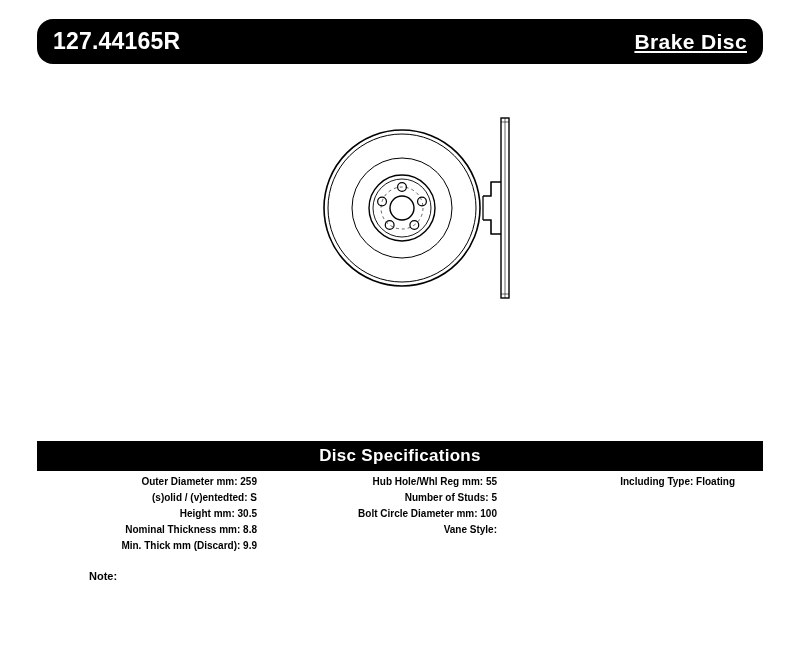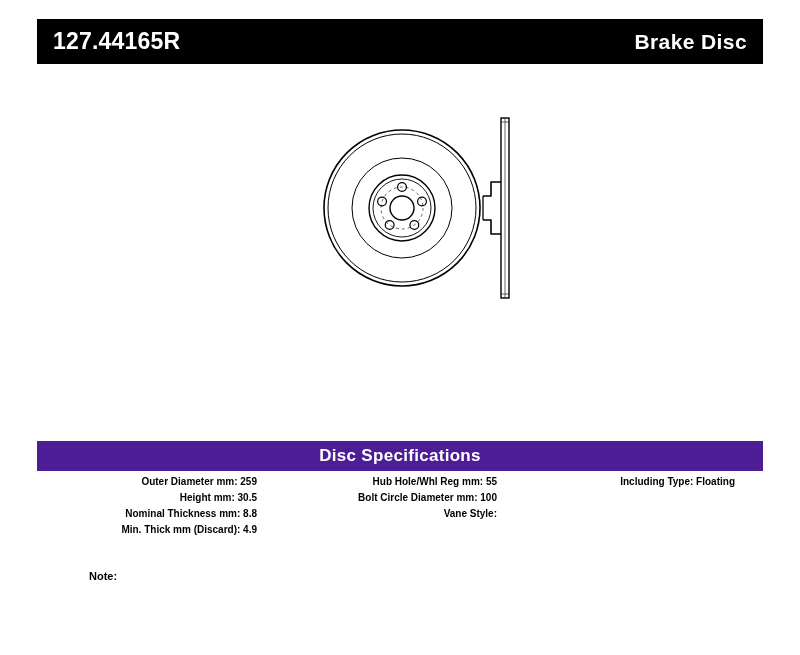--- a/index.html
+++ b/index.html
@@ -29,6 +29,7 @@
     justify-content: space-between;
     box-sizing: border-box;
     padding: 0 16px 0 16px;
+    border-radius: 16px;
   }
   .part-number {
     color: #ffffff;

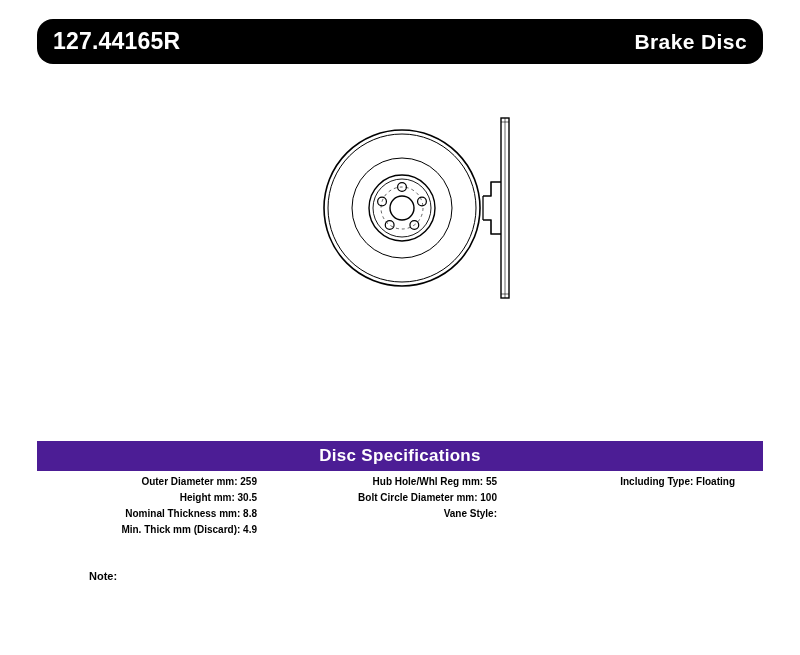--- a/index.html
+++ b/index.html
@@ -44,6 +44,7 @@
     font-weight: bold;
     letter-spacing: 0.4px;
     line-height: 1;
+    text-decoration: underline;
   }
 
   

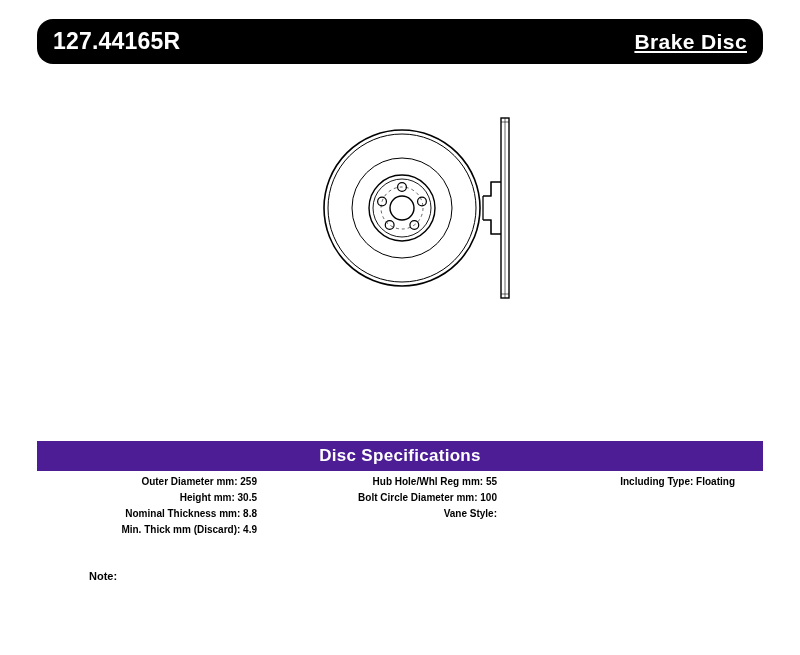--- a/index.html
+++ b/index.html
@@ -73,7 +73,7 @@
     top: 441px;
     width: 726px;
     height: 30px;
-    background: #4c1d95;
+    background: #000000;
     display: flex;
     align-items: center;
     justify-content: center;

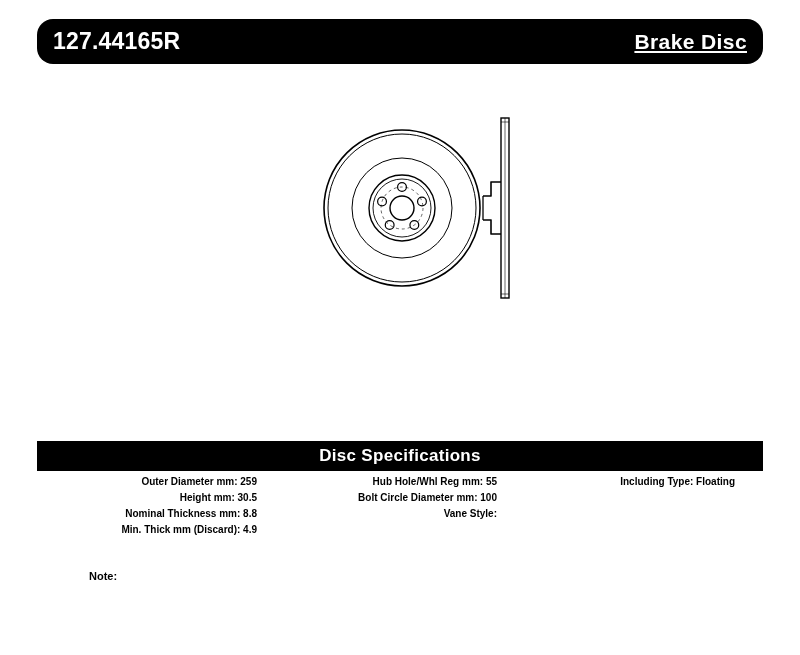--- a/index.html
+++ b/index.html
@@ -198,6 +198,7 @@
 
   <div class="col col-left">
     <div class="spec-line">Outer Diameter mm: 259</div>
+    <div class="spec-line">(s)olid / (v)entedted: S</div>
     <div class="spec-line">Height mm: 30.5</div>
     <div class="spec-line">Nominal Thickness mm: 8.8</div>
     <div class="spec-line">Min. Thick mm (Discard): 4.9</div>

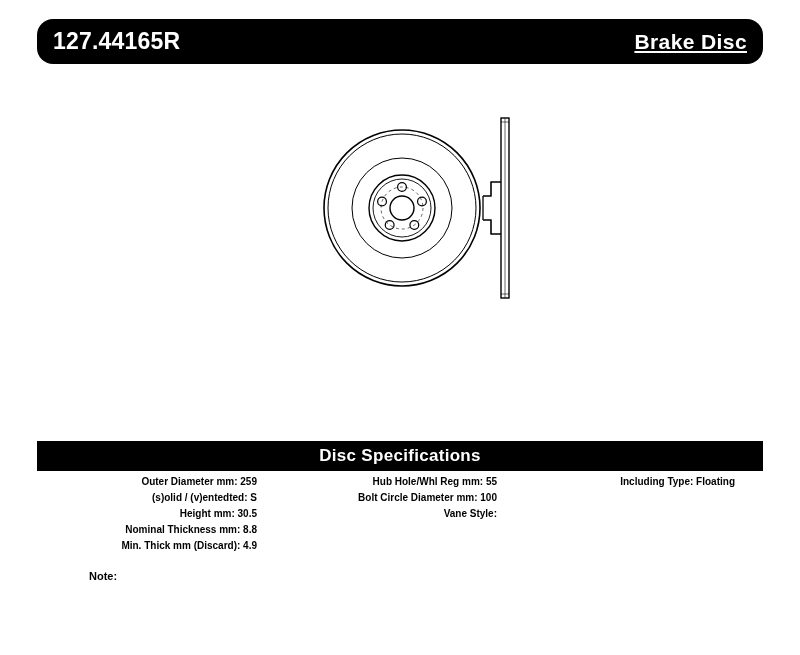--- a/index.html
+++ b/index.html
@@ -206,6 +206,7 @@
 
   <div class="col col-mid">
     <div class="spec-line">Hub Hole/Whl Reg mm: 55</div>
+    <div class="spec-line">Number of Studs: 5</div>
     <div class="spec-line">Bolt Circle Diameter mm: 100</div>
     <div class="spec-line">Vane Style:</div>
   </div>

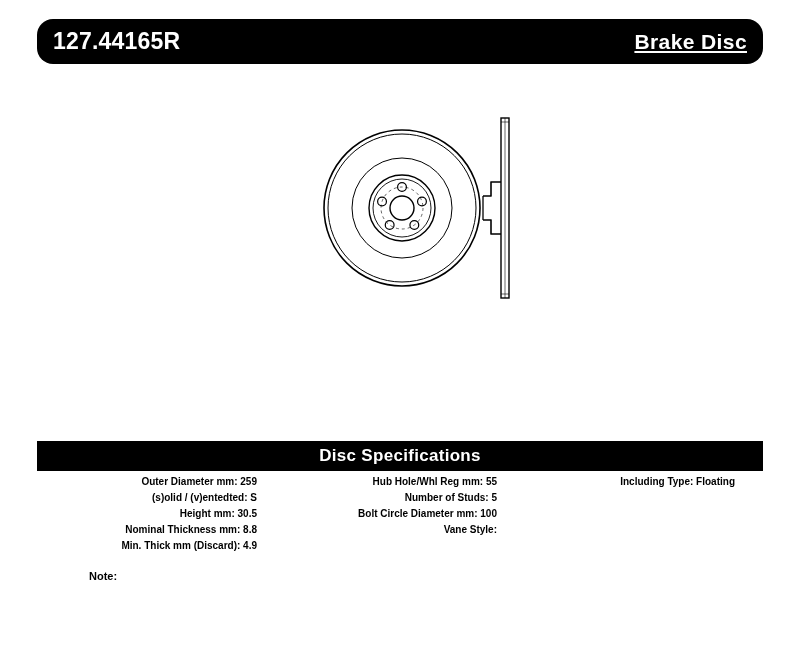--- a/index.html
+++ b/index.html
@@ -201,7 +201,7 @@
     <div class="spec-line">(s)olid / (v)entedted: S</div>
     <div class="spec-line">Height mm: 30.5</div>
     <div class="spec-line">Nominal Thickness mm: 8.8</div>
-    <div class="spec-line">Min. Thick mm (Discard): 4.9</div>
+    <div class="spec-line">Min. Thick mm (Discard): 9.9</div>
   </div>
 
   <div class="col col-mid">

